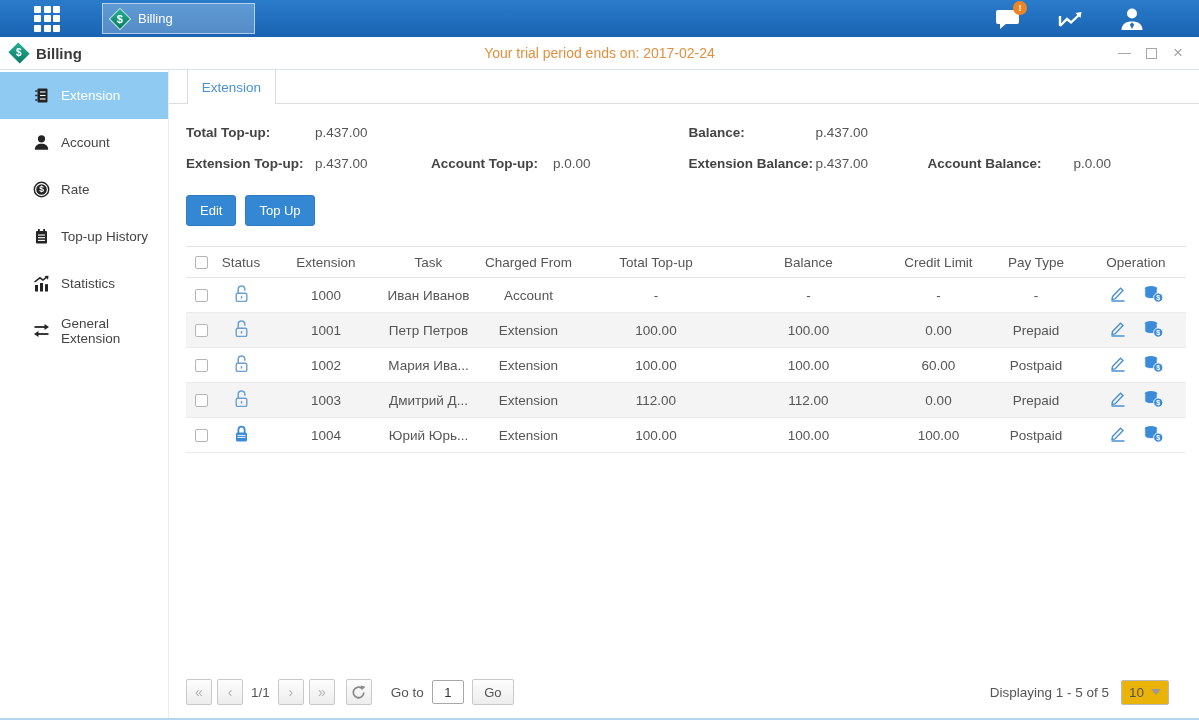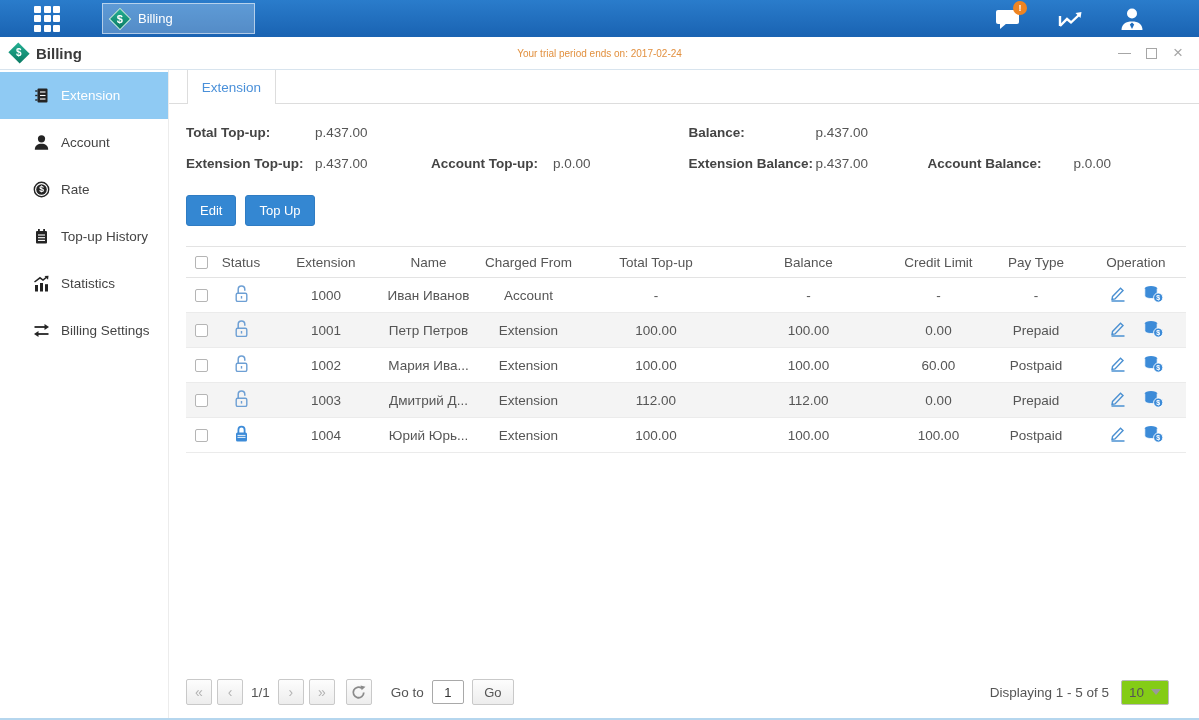--- a/index.html
+++ b/index.html
@@ -36,7 +36,7 @@
   .title-left .diamond b { font-size:10px; }
   .app-title { font-size:15px; font-weight:bold; color:#3b3b3b; }
   .trial { position:absolute; left:0; right:0; text-align:center; color:#e2903f;
-    font-size:10px; z-index:1; }
+    font-size:14px; z-index:1; }
   .win-controls { position:absolute; right:14px; display:flex; gap:13px; align-items:center; z-index:2; }
   .wc { cursor:pointer; display:flex; align-items:center; justify-content:center; width:14px; height:14px; }
   .wc-min i { width:13px; height:1px; background:#a6a6a6; display:block; }

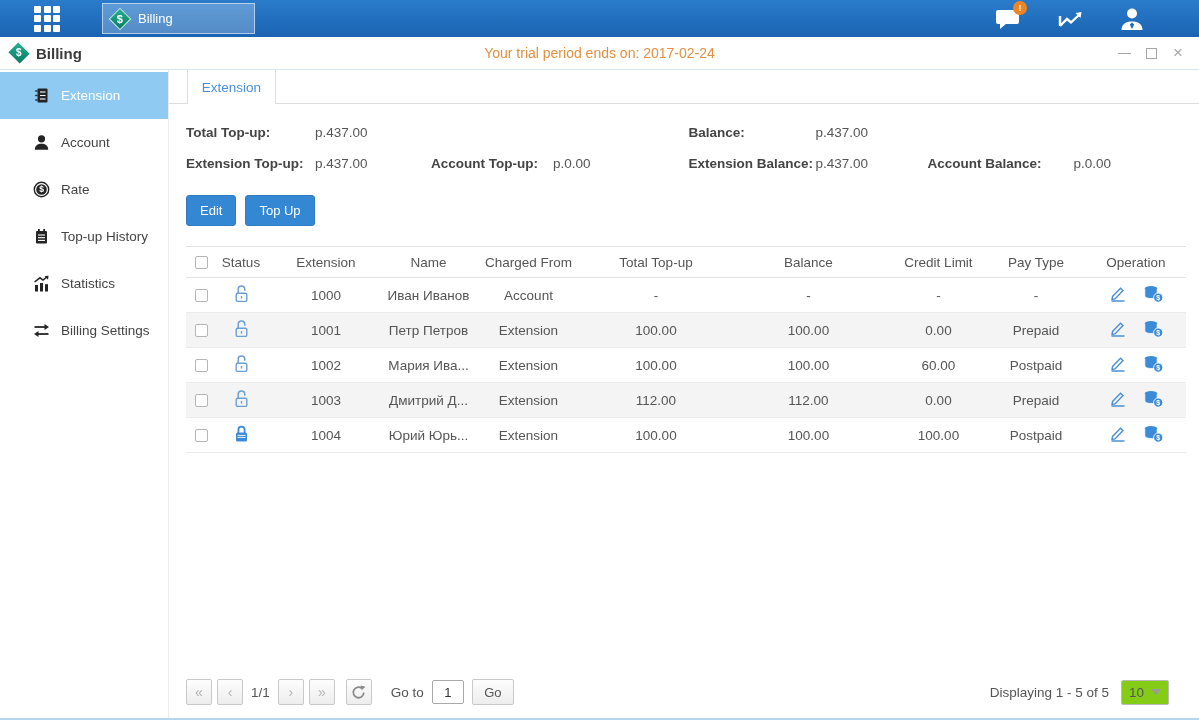--- a/index.html
+++ b/index.html
@@ -292,7 +292,7 @@
               <th class="c-check"><span class="checkbox"></span></th>
               <th>Status</th>
               <th>Extension</th>
-              <th>Name</th>
+              <th>Task</th>
               <th>Charged From</th>
               <th>Total Top-up</th>
               <th>Balance</th>

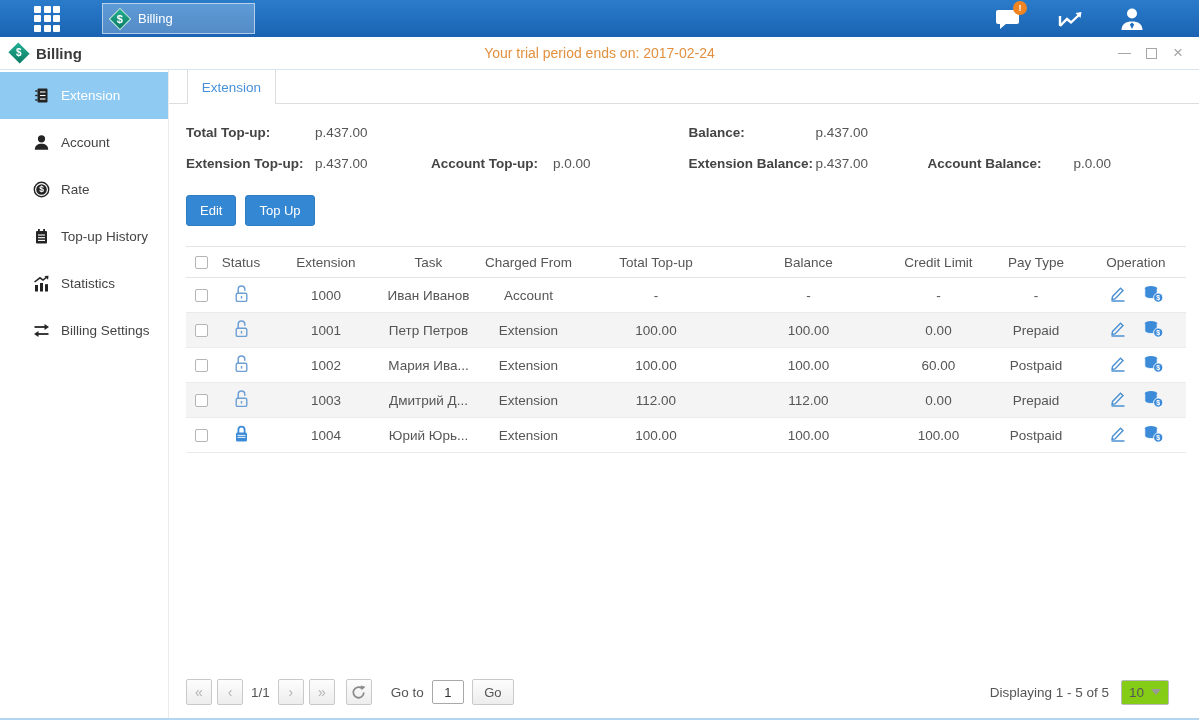--- a/index.html
+++ b/index.html
@@ -228,7 +228,7 @@
           <line x1="15.5" y1="12" x2="5" y2="12" stroke="#242424" stroke-width="1.8"></line>
           <polygon points="5.5,9 1,12 5.5,15" fill="#242424"></polygon>
         </svg>
-        <span>Billing Settings</span>
+        <span>General Extension</span>
       </div>
     </div>
 

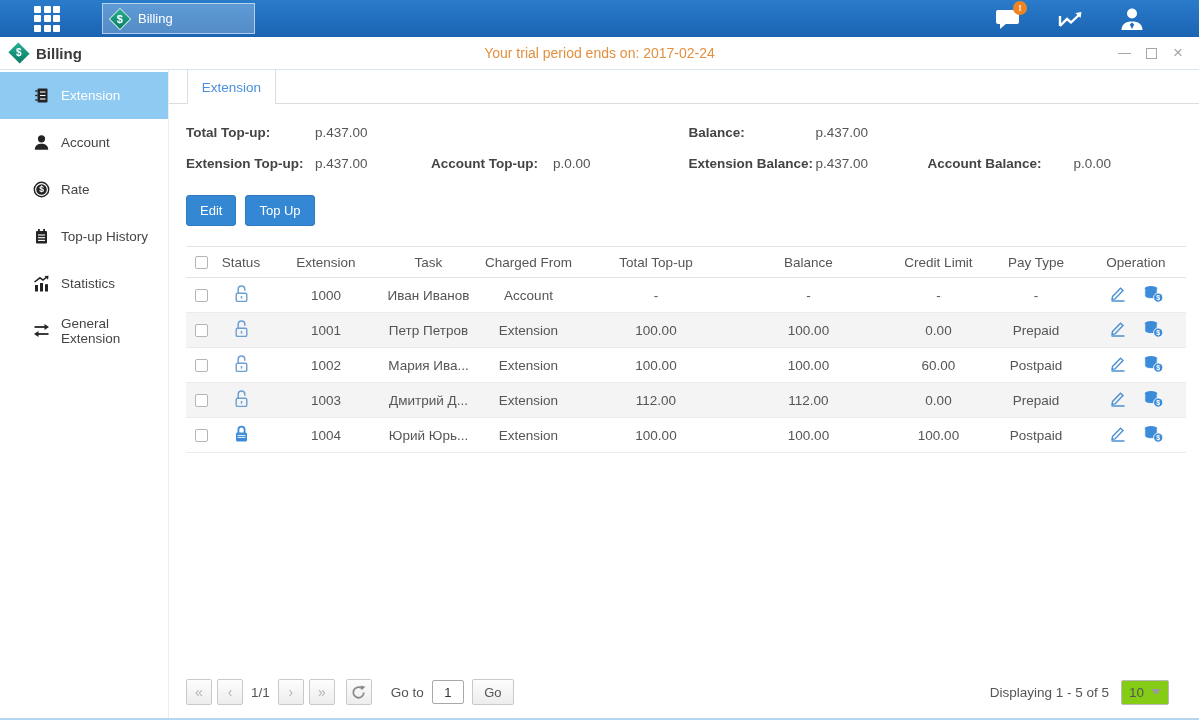--- a/index.html
+++ b/index.html
@@ -98,7 +98,7 @@
     text-align:center; font-size:13px; color:#333; font-family:inherit; }
   .go-btn { margin-left:8px; width:42px; color:#555; font-size:13px; }
   .disp-group { margin-left:auto; display:flex; align-items:center; gap:12px; margin-right:16px; }
-  .pagesize { width:48px; height:25px; border:1px solid #bbb; border-radius:2px; background:#84cc16;
+  .pagesize { width:48px; height:25px; border:1px solid #bbb; border-radius:2px; background:#eab308;
     display:flex; align-items:center; padding:0 7px; cursor:pointer; justify-content:space-between; }
   .caret { width:0; height:0; border-left:5px solid transparent; border-right:5px solid transparent;
     border-top:6px solid #9a9a9a; }

